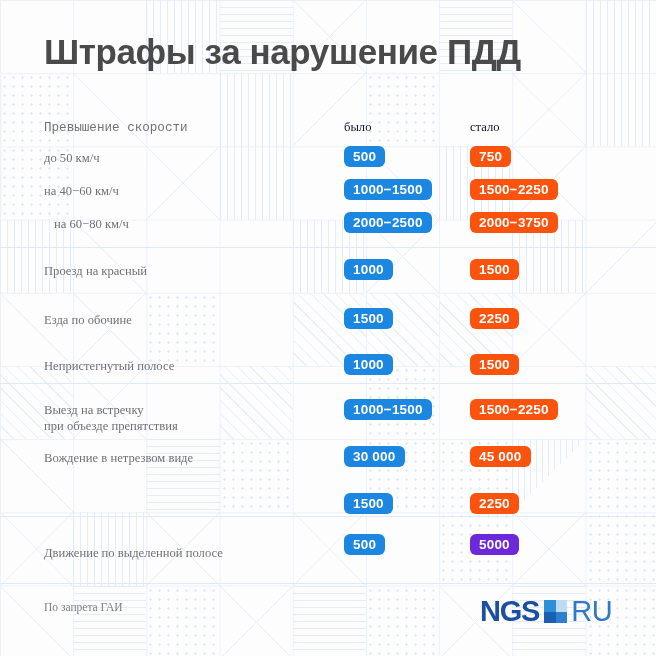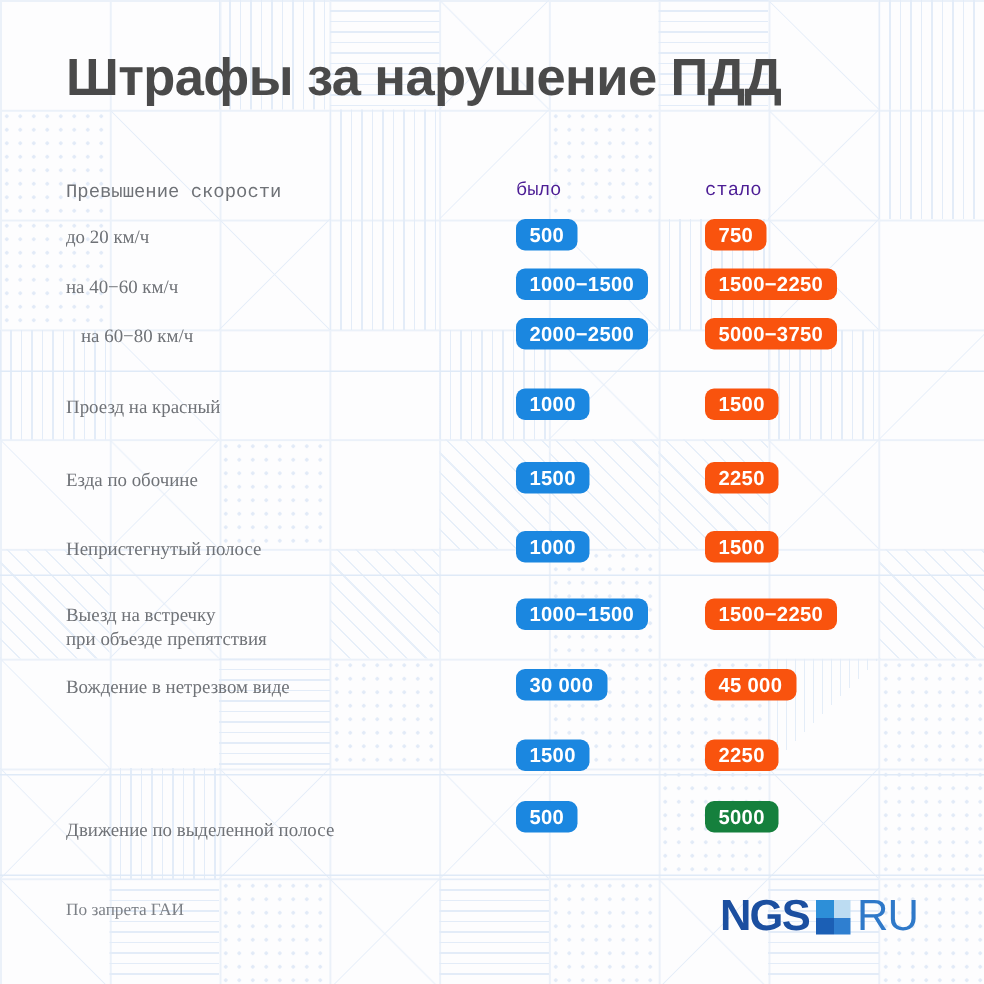--- a/index.html
+++ b/index.html
@@ -66,9 +66,9 @@
   }
   .colhead{
     position:absolute;
-    font-family:Liberation Mono, monospace;
+    font-family:Liberation Serif, serif;
     font-size:12.6px;
-    color:#4c1d95;
+    color:#0f172a;
   }
   .ch-was{left:344px;}
   .ch-now{left:470px;}

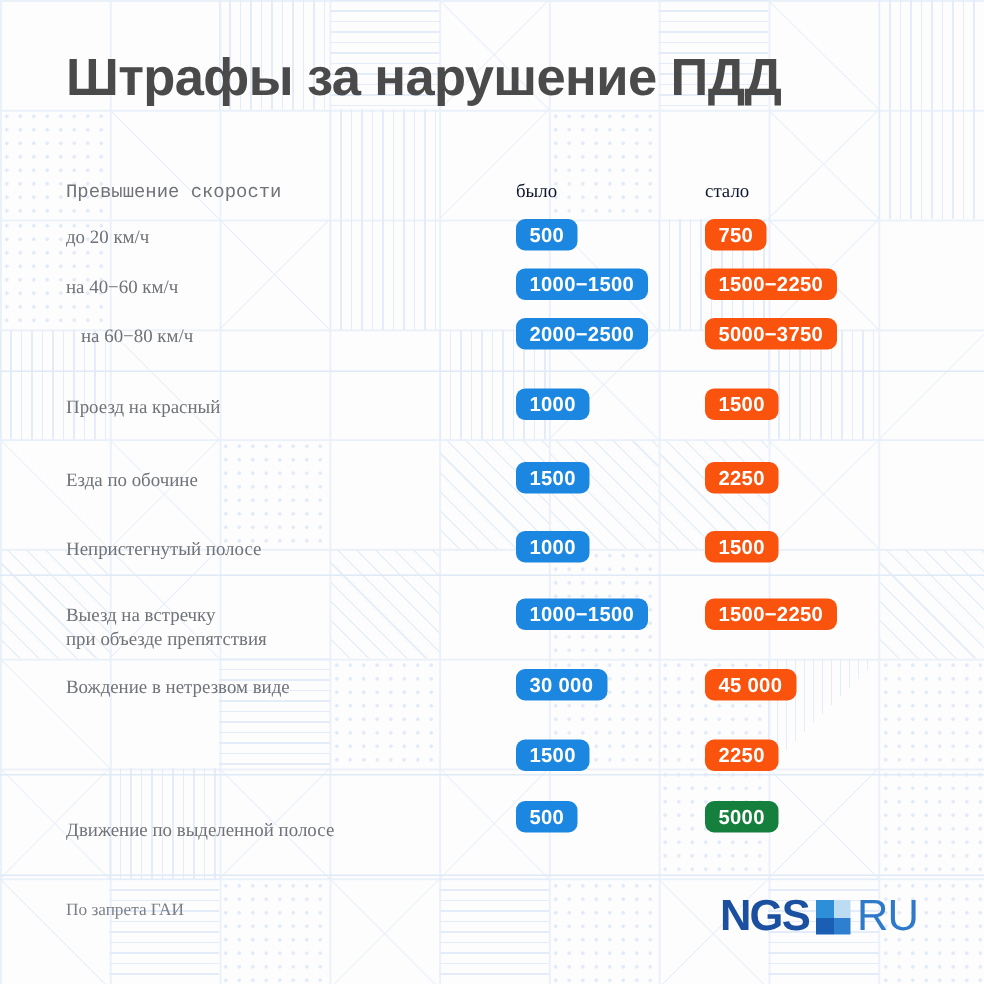--- a/index.html
+++ b/index.html
@@ -202,7 +202,7 @@
     <div class="colhead ch-was" style="top:120px;">было</div>
     <div class="colhead ch-now" style="top:120px;">стало</div>
 
-    <div class="rlabel" style="top:150px;">до 20 км/ч</div>
+    <div class="rlabel" style="top:150px;">до 50 км/ч</div>
     <div class="badge b-blue" style="top:146px;">500</div>
     <div class="badge b-orange" style="top:146px;">750</div>
 

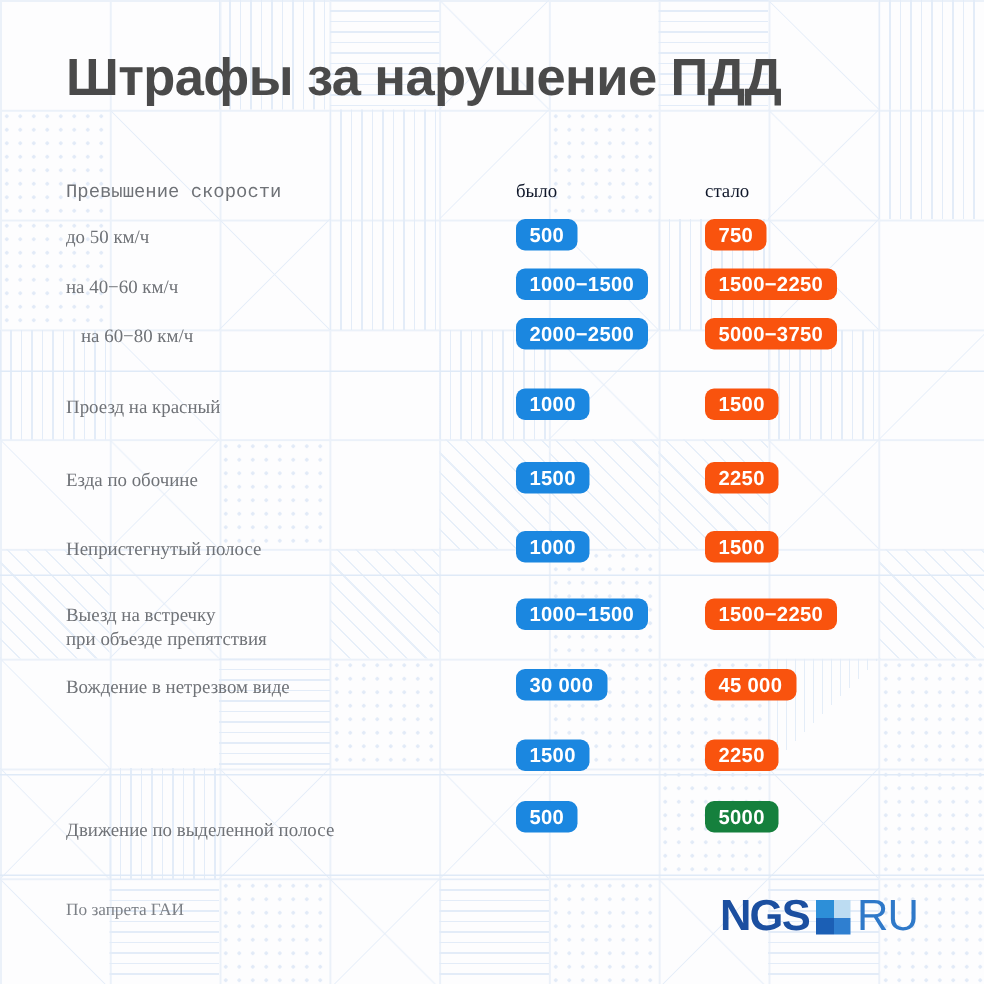--- a/index.html
+++ b/index.html
@@ -212,7 +212,7 @@
 
     <div class="rlabel" style="top:216px;padding-left:10px;">на 60−80 км/ч</div>
     <div class="badge b-blue" style="top:212px;">2000−2500</div>
-    <div class="badge b-orange" style="top:212px;">5000−3750</div>
+    <div class="badge b-orange" style="top:212px;">2000−3750</div>
 
     <div class="hrule" style="top:247px;"></div>
 

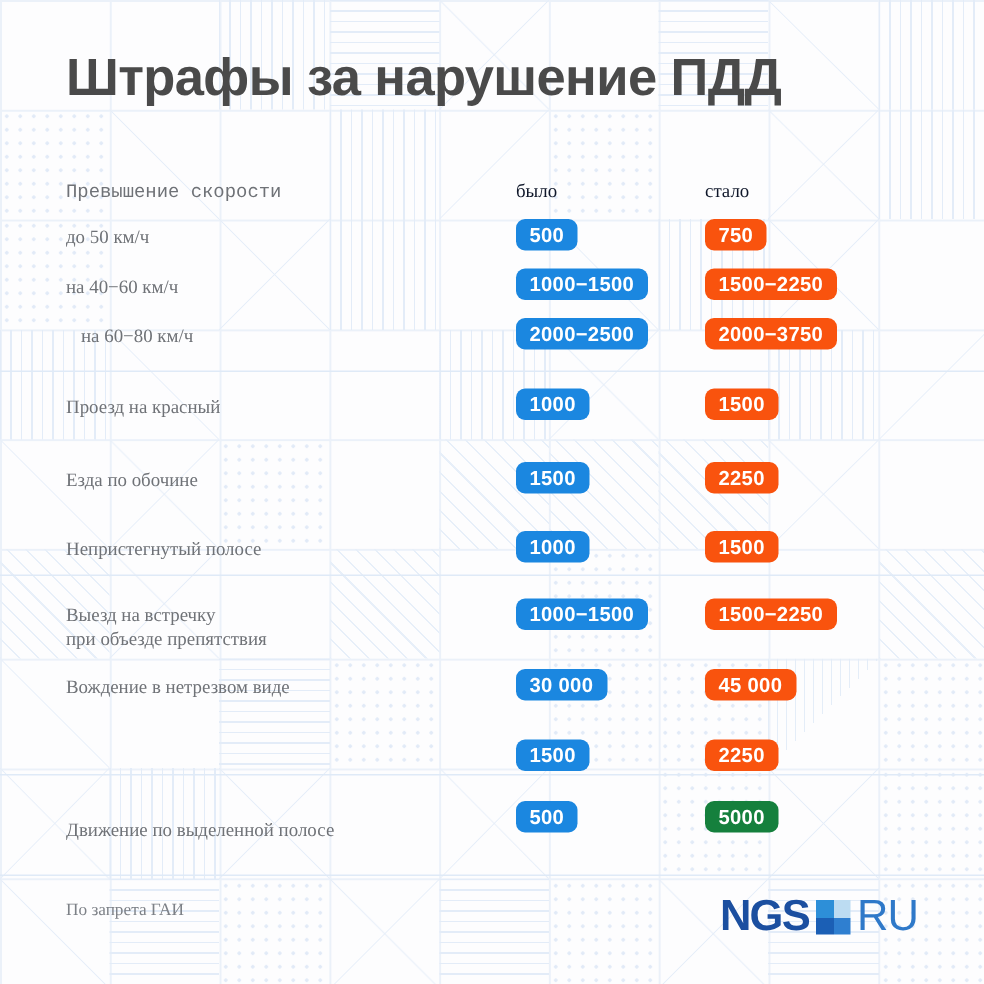--- a/index.html
+++ b/index.html
@@ -89,7 +89,7 @@
   }
   .b-blue{background:#1b87e0;left:344px;}
   .b-orange{background:#f9530e;left:470px;}
-  .b-red{background:#15803d;left:470px;}
+  .b-red{background:#6d28d9;left:470px;}
 
   .foot-note{
     position:absolute;left:44px;

